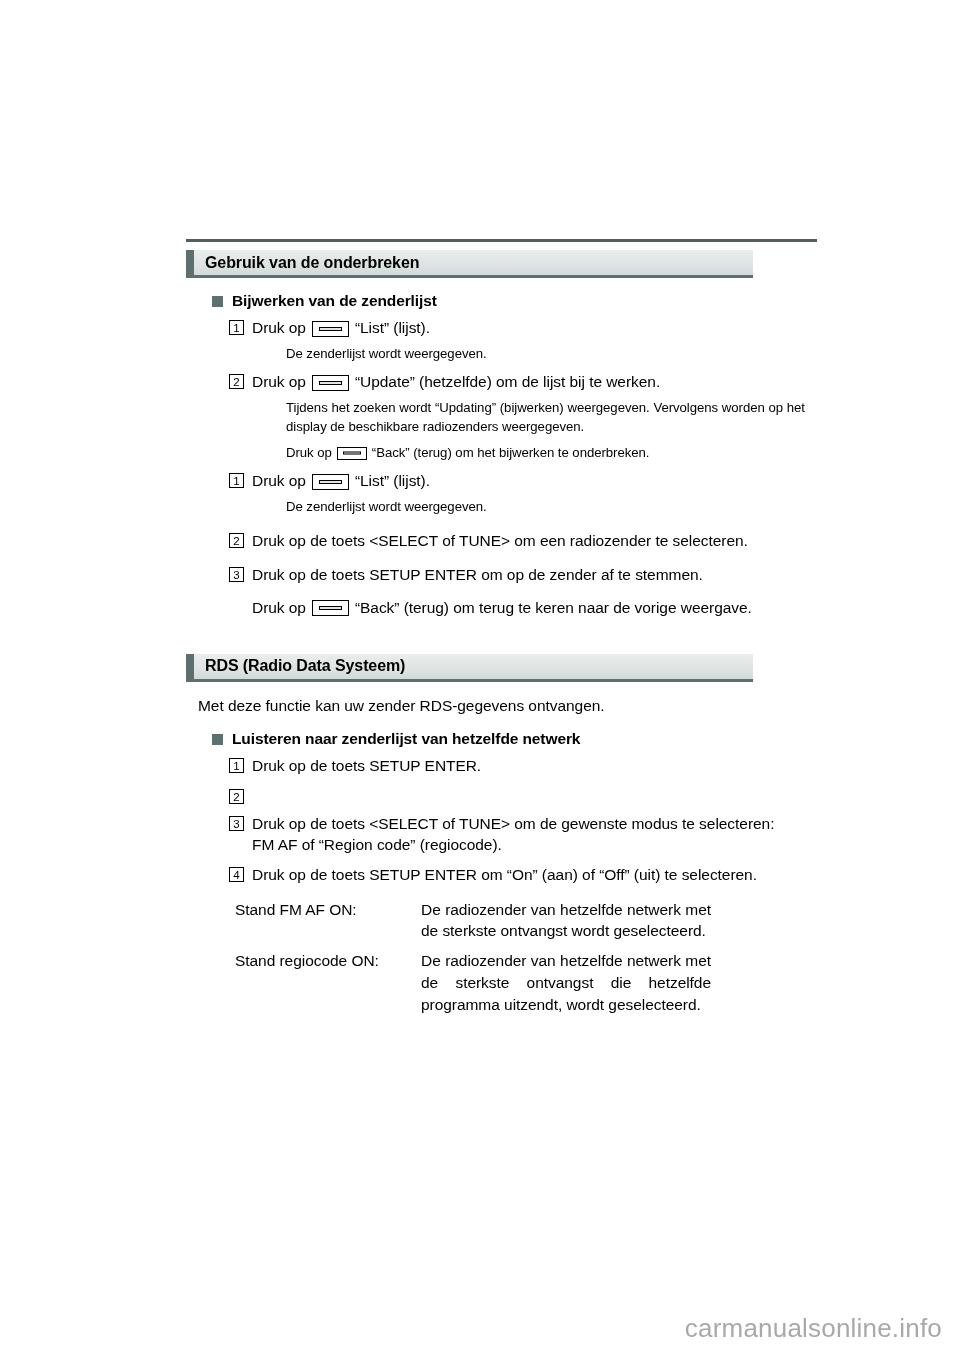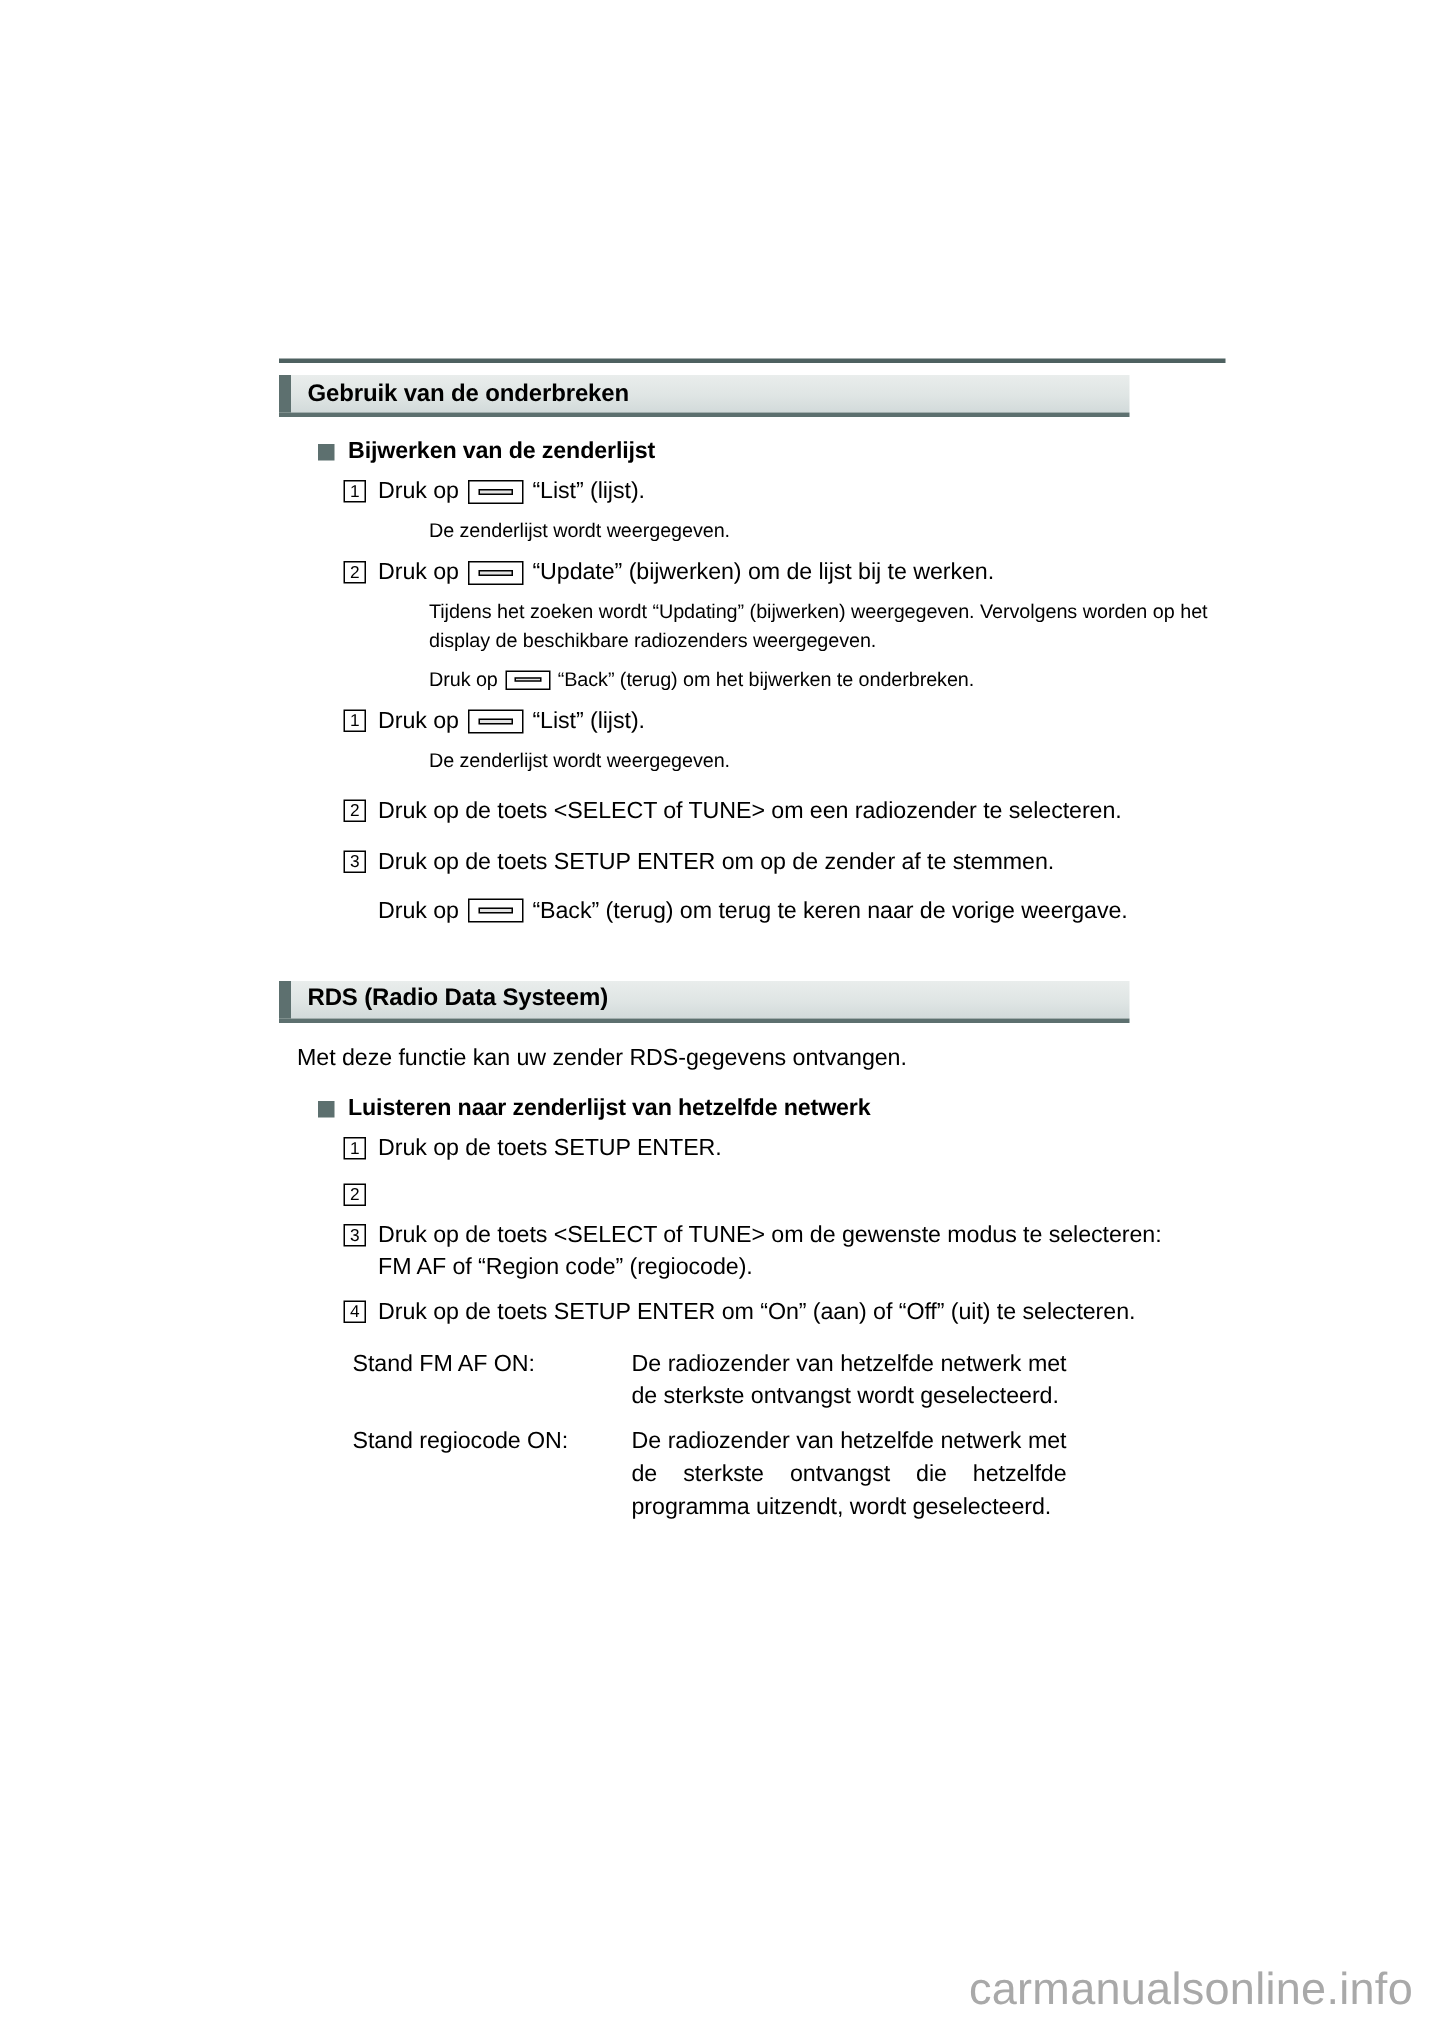--- a/index.html
+++ b/index.html
@@ -249,7 +249,7 @@
 
   <div class="step">
     <span class="step-num">2</span>
-    <span class="step-body nojustify"><span>Druk op</span><span class="key-icon"></span><span>“Update” (bijwerken) om de lijst bij te werken.</span></span>
+    <span class="step-body nojustify"><span>Druk op</span><span class="key-icon"></span><span>“Update” (hetzelfde) om de lijst bij te werken.</span></span>
   </div>
 
   <div class="note small">Tijdens het zoeken wordt “Updating” (bijwerken) weergegeven. Vervolgens worden op het display de beschikbare radiozenders weergegeven.</div>

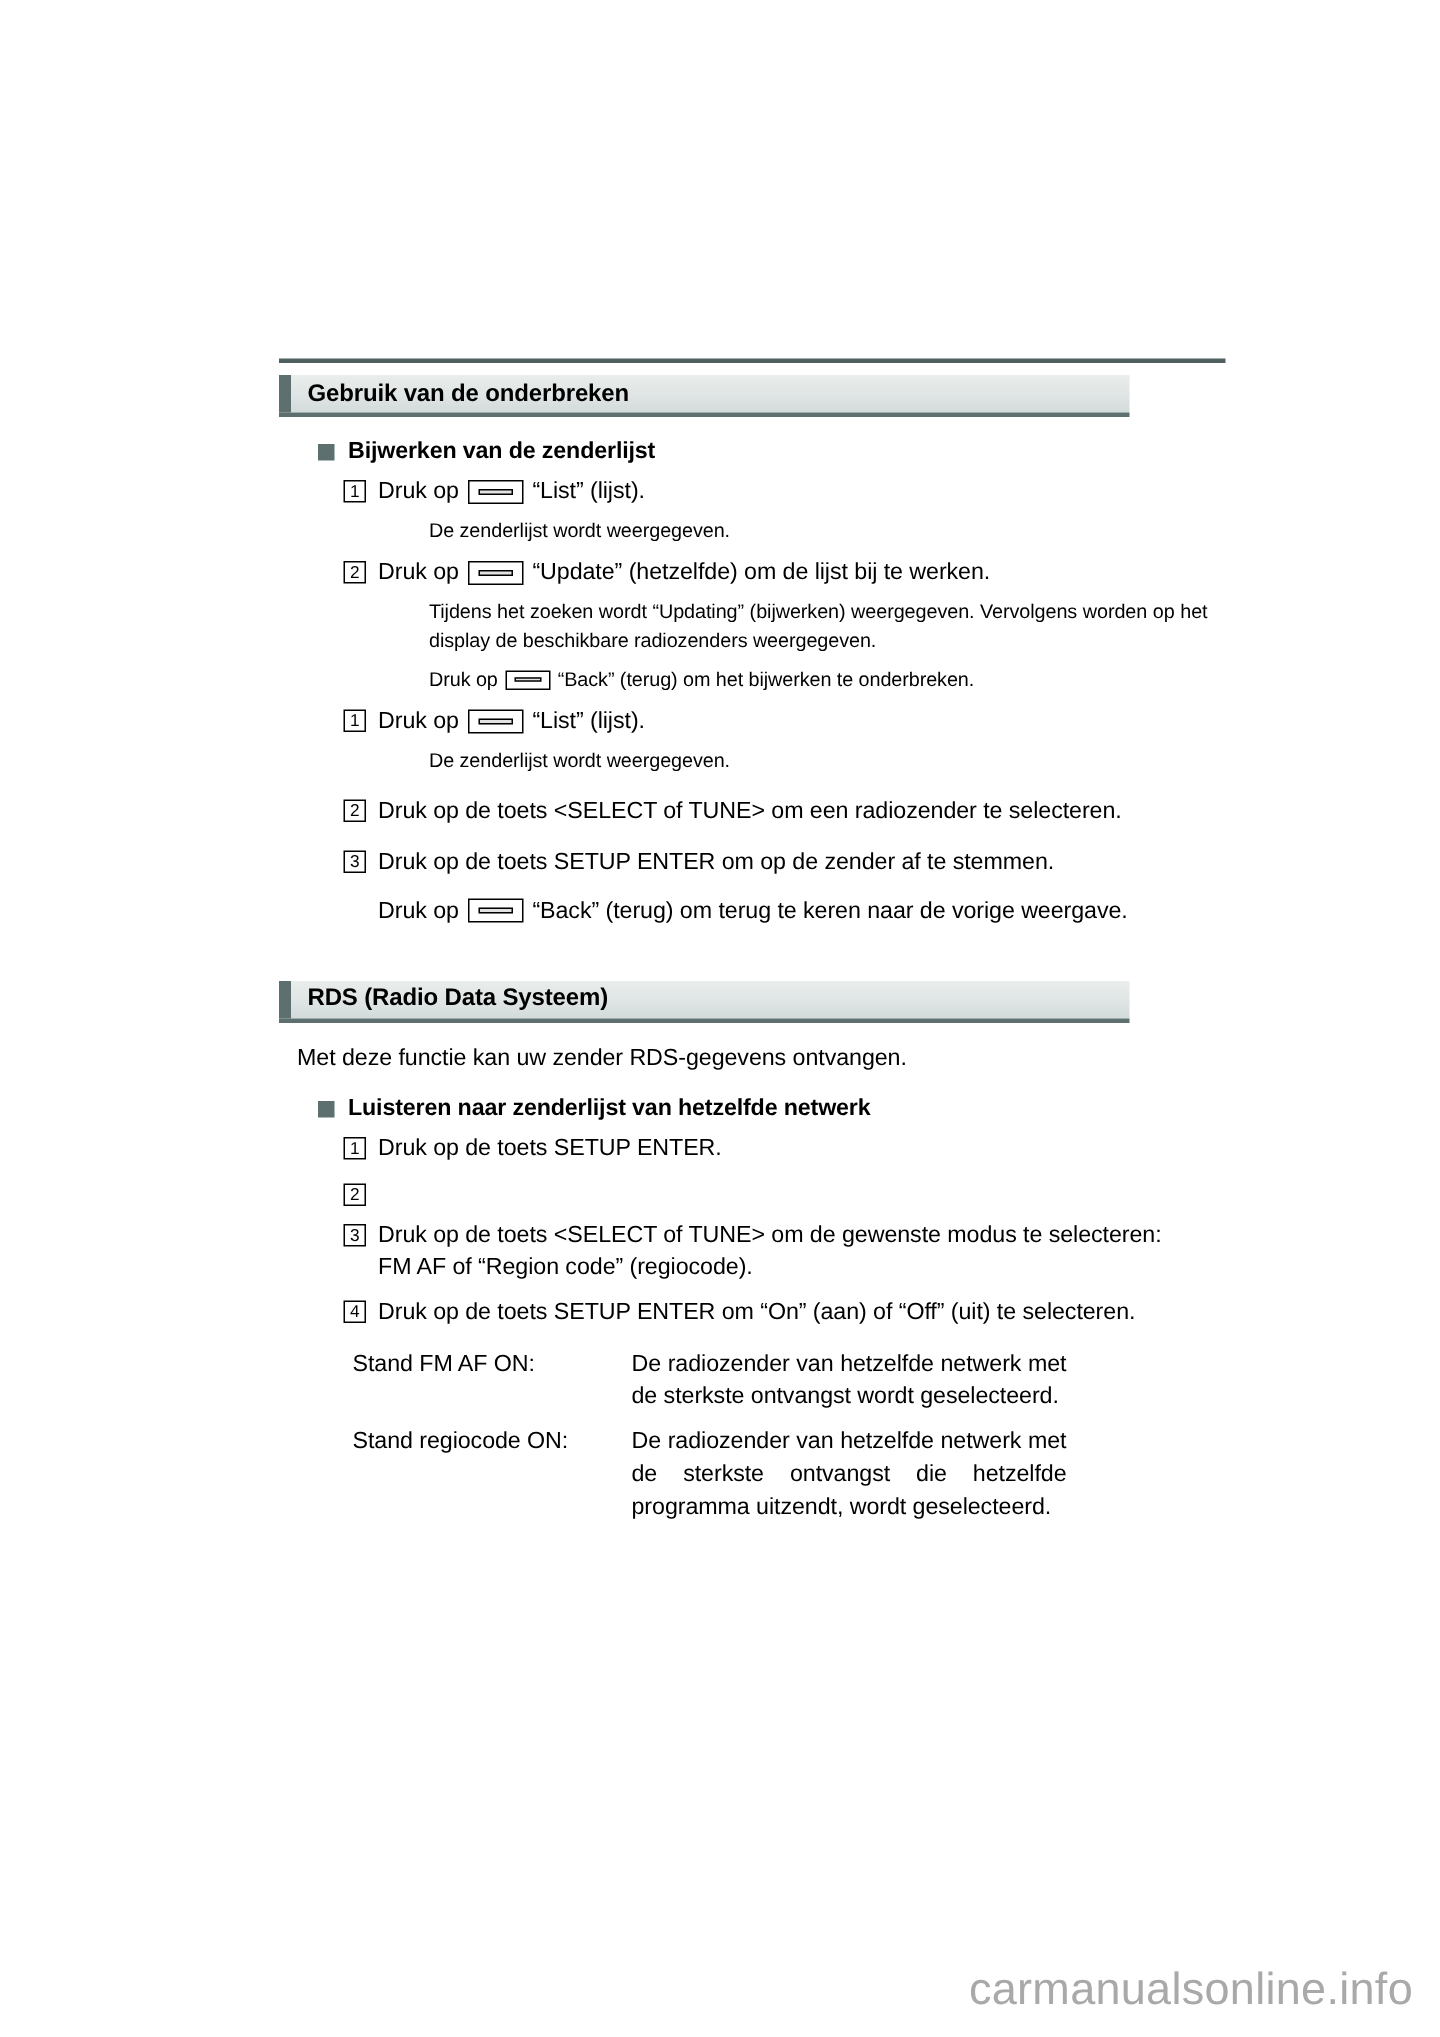--- a/index.html
+++ b/index.html
@@ -214,7 +214,7 @@
     position: absolute;
     right: 18px;
     bottom: 14px;
-    font-size: 30px;
+    font-size: 26px;
     color: #a9a9a9;
     letter-spacing: 0.2px;
     font-family: "Liberation Sans", sans-serif;

